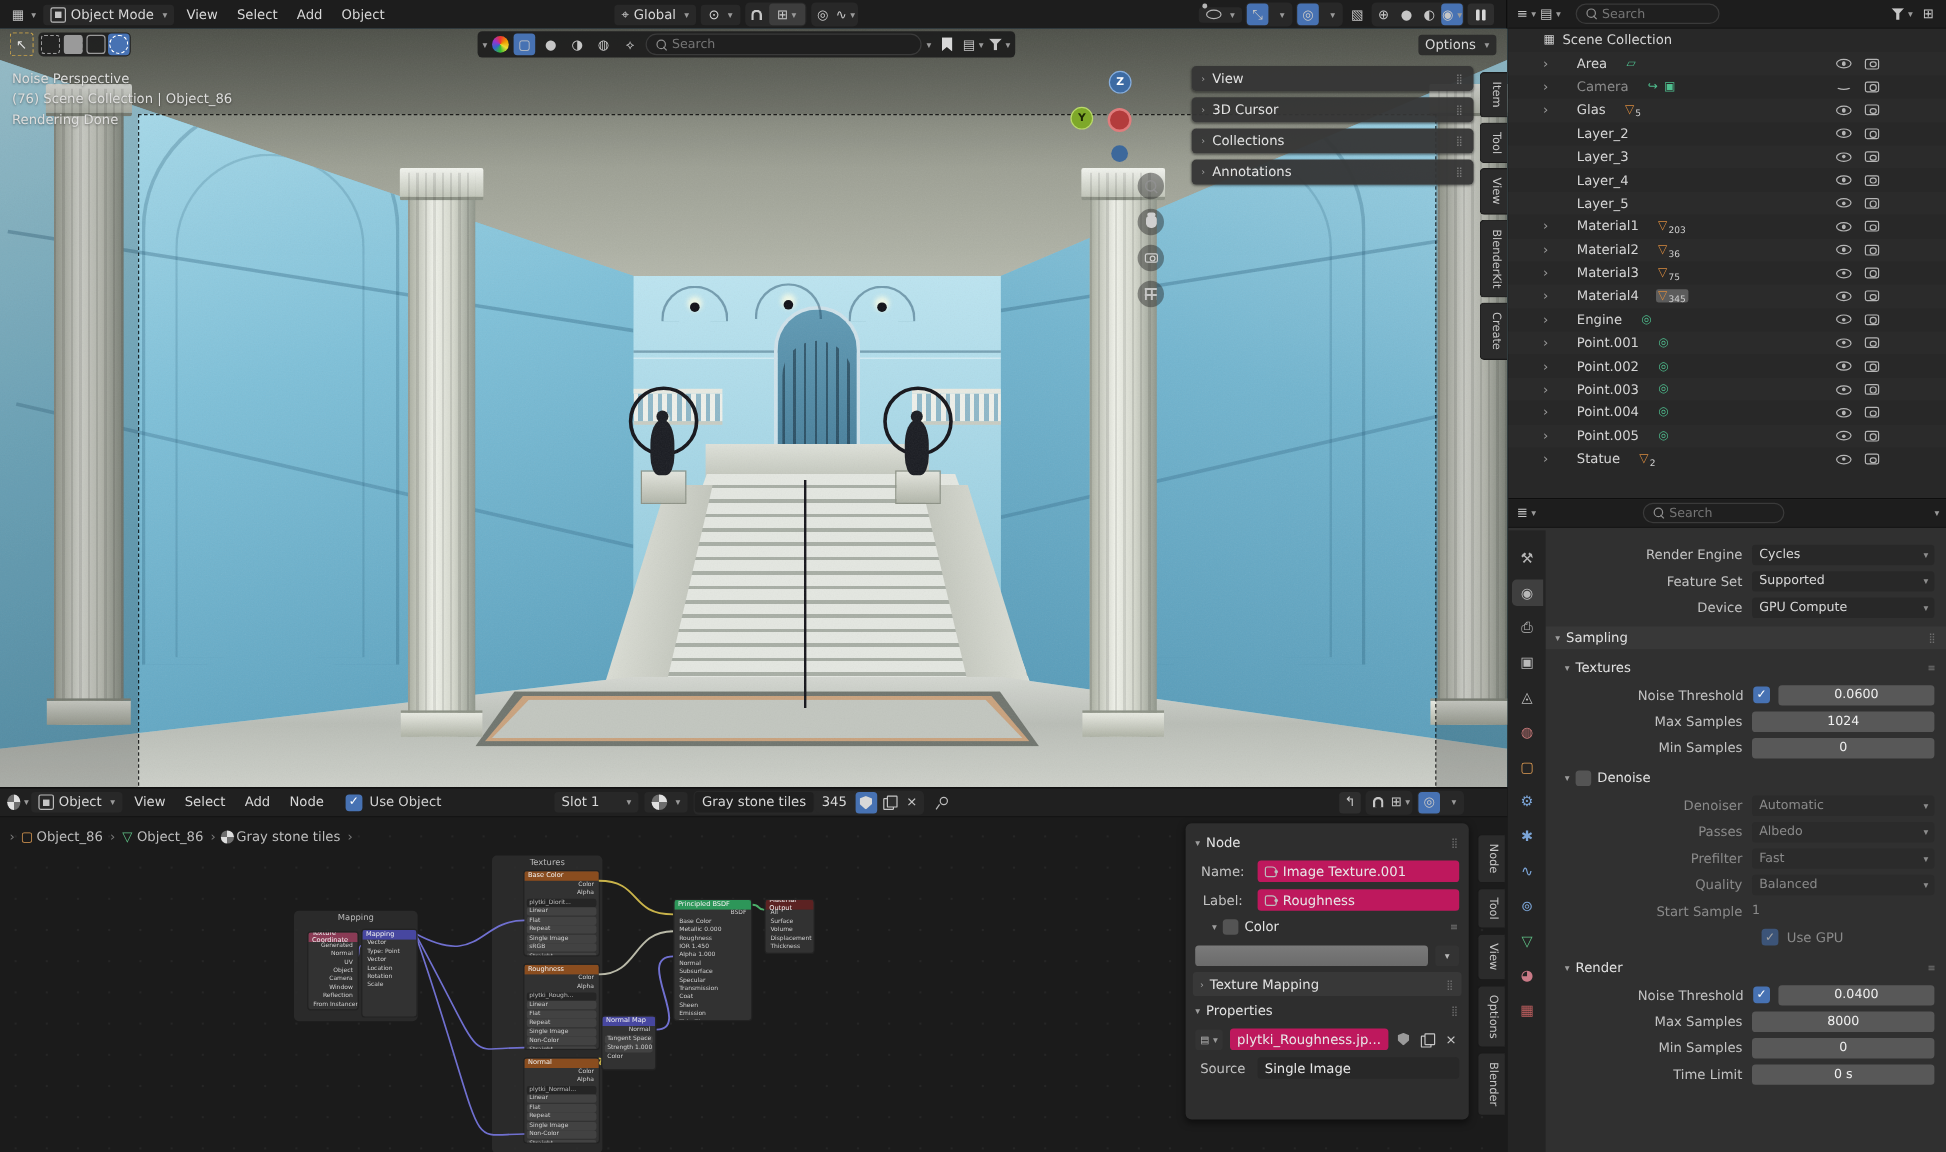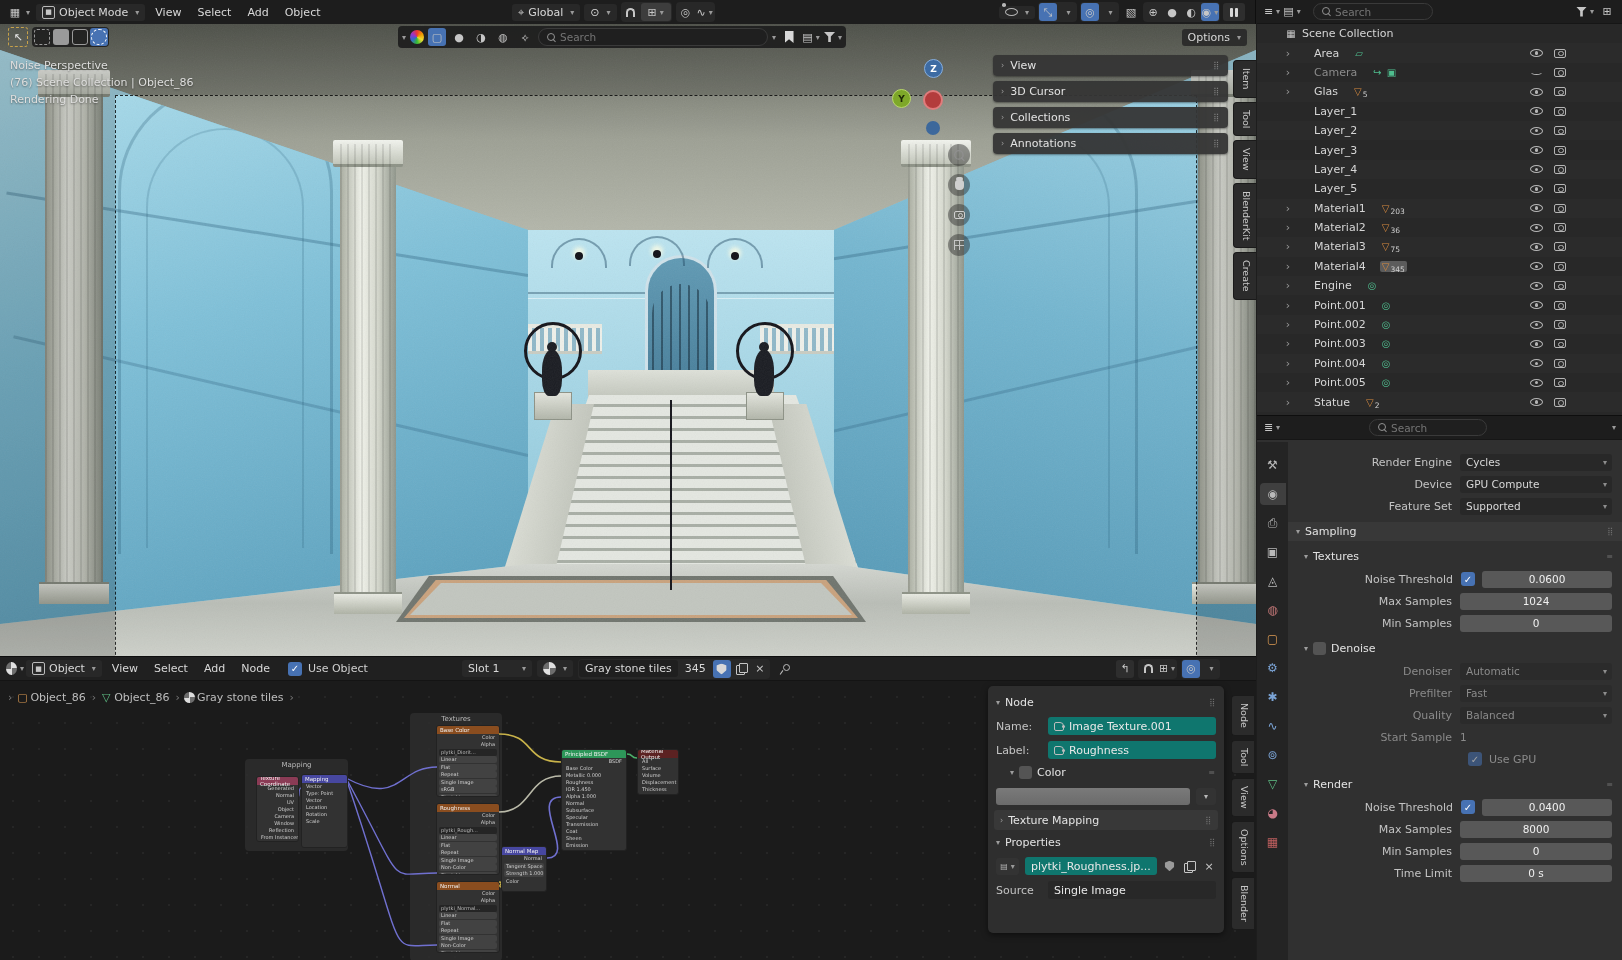--- a/index.html
+++ b/index.html
@@ -459,16 +459,6 @@
           <span class="camic"></span>
         </div>
 
-        <div class="orow" style="padding-left:24px">
-          <span class="oexp"></span>
-          <span class="oico oi-empty"></span>
-          <span class="oname">Layer_1</span>
-          <span class="obadge">
-            <span class="bnum"></span>
-          </span>
-          <span class="eye"></span>
-          <span class="camic"></span>
-        </div>
 
         <div class="orow" style="padding-left:24px">
           <span class="oexp"></span>

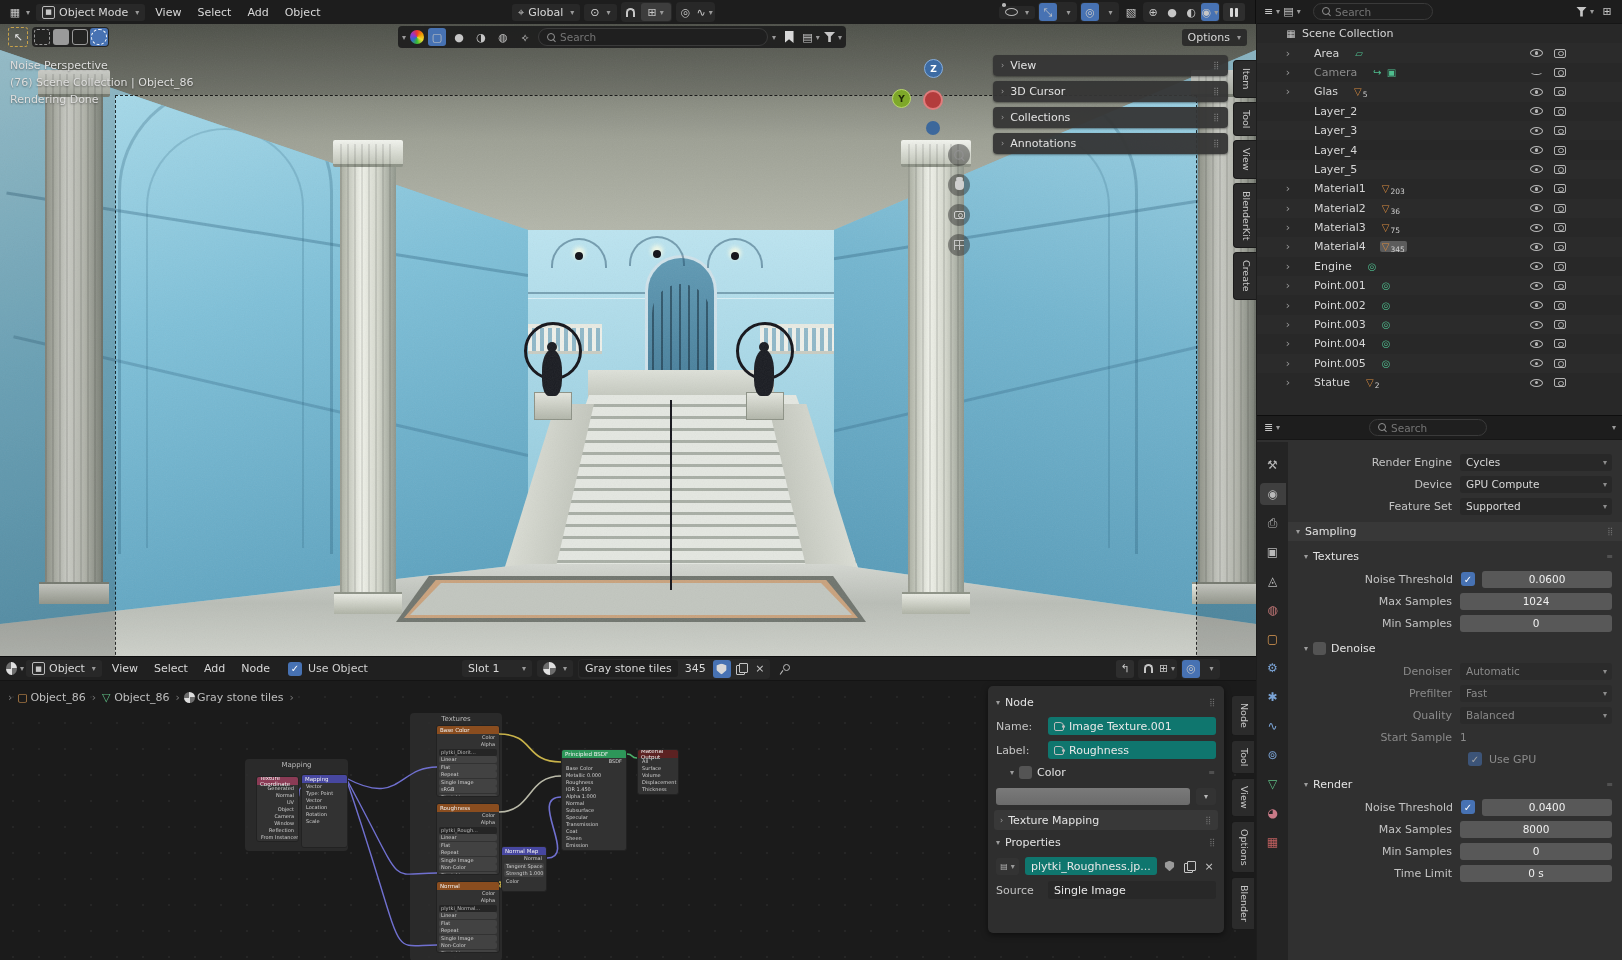--- a/index.html
+++ b/index.html
@@ -690,13 +690,13 @@
           </div>
 
           <div class="prow">
+            <span class="plabel">Feature Set</span>
+            <span class="pfield dd">Supported</span>
+          </div>
+
+          <div class="prow">
             <span class="plabel">Device</span>
             <span class="pfield dd">GPU Compute</span>
-          </div>
-
-          <div class="prow">
-            <span class="plabel">Feature Set</span>
-            <span class="pfield dd">Supported</span>
           </div>
         </div>
       <div class="phead">

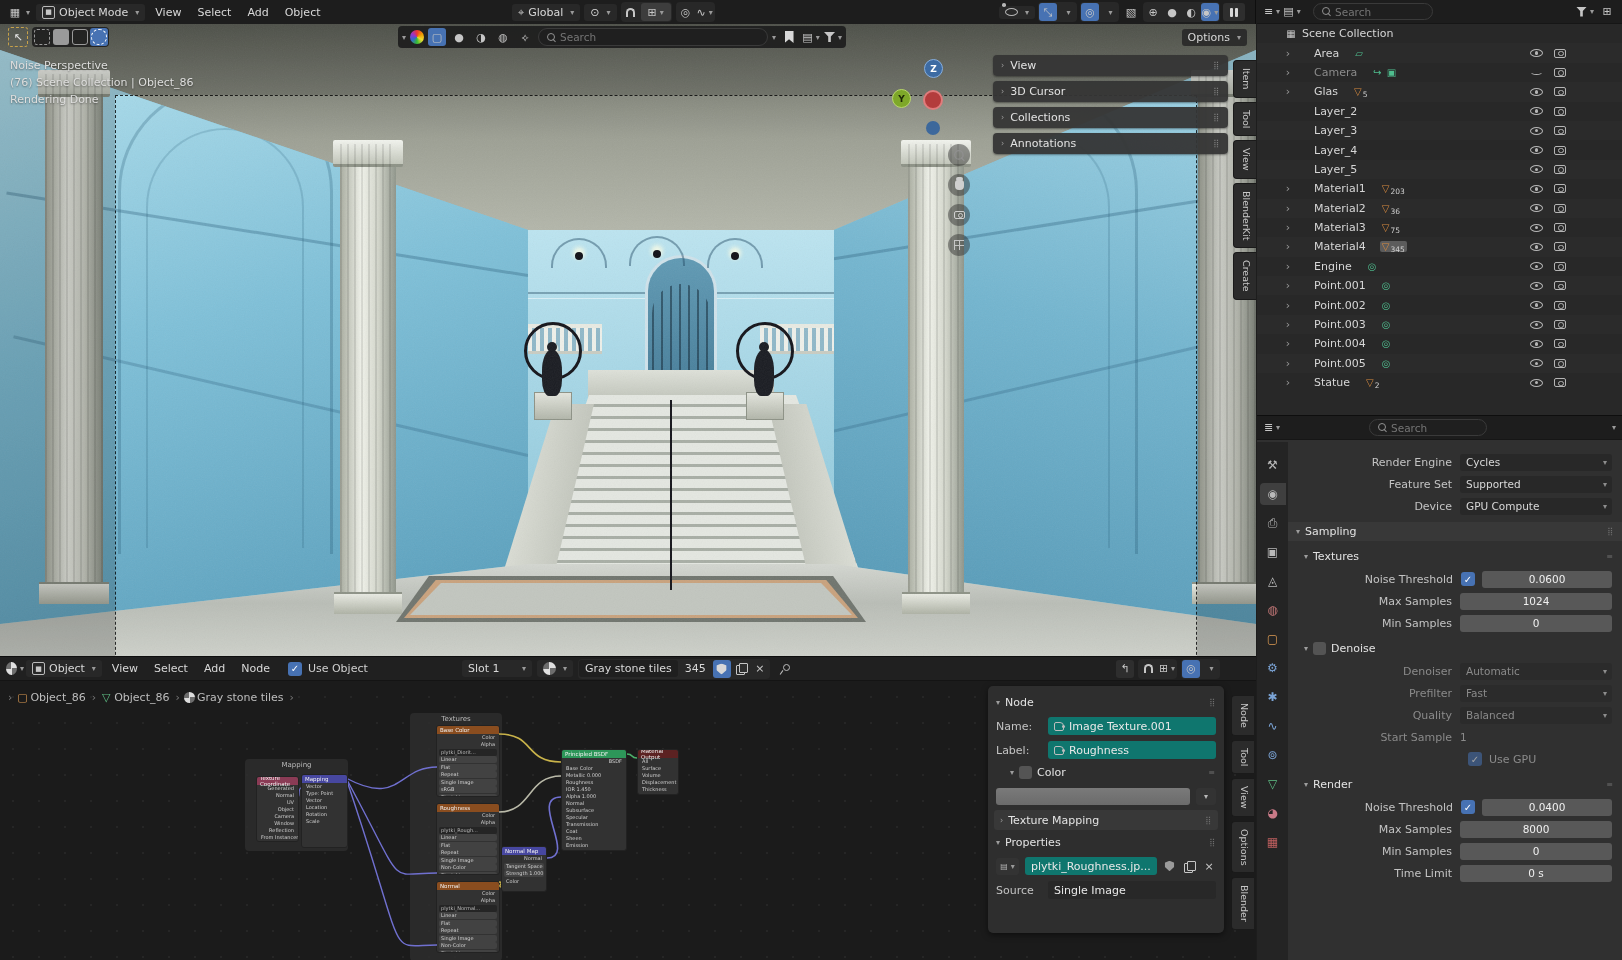--- a/index.html
+++ b/index.html
@@ -741,6 +741,10 @@
             <span class="pfield dd">Automatic</span>
           </div>
 
+          <div class="prow">
+            <span class="plabel">Passes</span>
+            <span class="pfield dd">Albedo</span>
+          </div>
 
           <div class="prow">
             <span class="plabel">Prefilter</span>

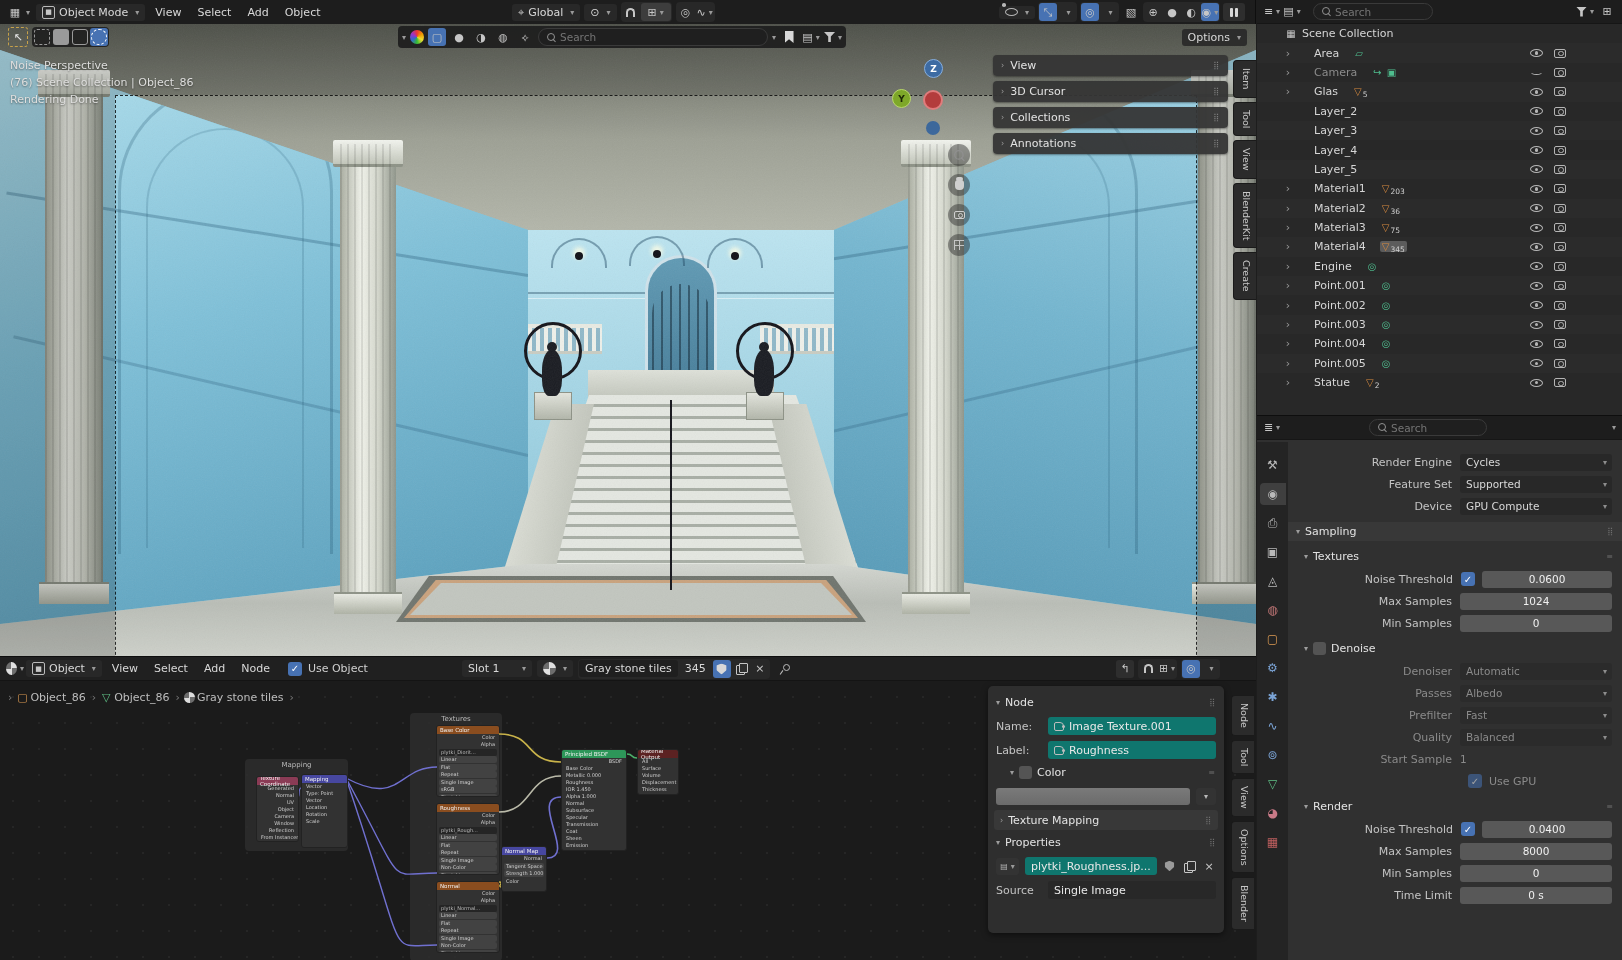--- a/index.html
+++ b/index.html
@@ -136,7 +136,7 @@
 .npbar.boxed{background:#383838;border-radius:3px;padding:0 6px;margin:4px -2px 0 -2px}
 .npbar .grip{margin-left:auto;color:#6e6e6e;font-size:8px}
 .nprow{display:flex;align-items:center;height:20px;margin-top:4px;gap:6px}
-.nplabel{width:46px;text-align:left;color:#c3c3c3}
+.nplabel{width:46px;text-align:center;color:#c3c3c3}
 .npfield{flex:1;height:18px;background:#0f766e;border-radius:3px;display:flex;align-items:center;gap:5px;padding:0 6px;color:#e8e8e8}
 .nodeic{width:10px;height:9px;border:1.2px solid #bdbdbd;border-radius:2px 4px 2px 2px;position:relative}
 .nodeic::after{content:"";position:absolute;right:-2px;top:2px;width:3px;height:3px;background:#bdbdbd;border-radius:50%}

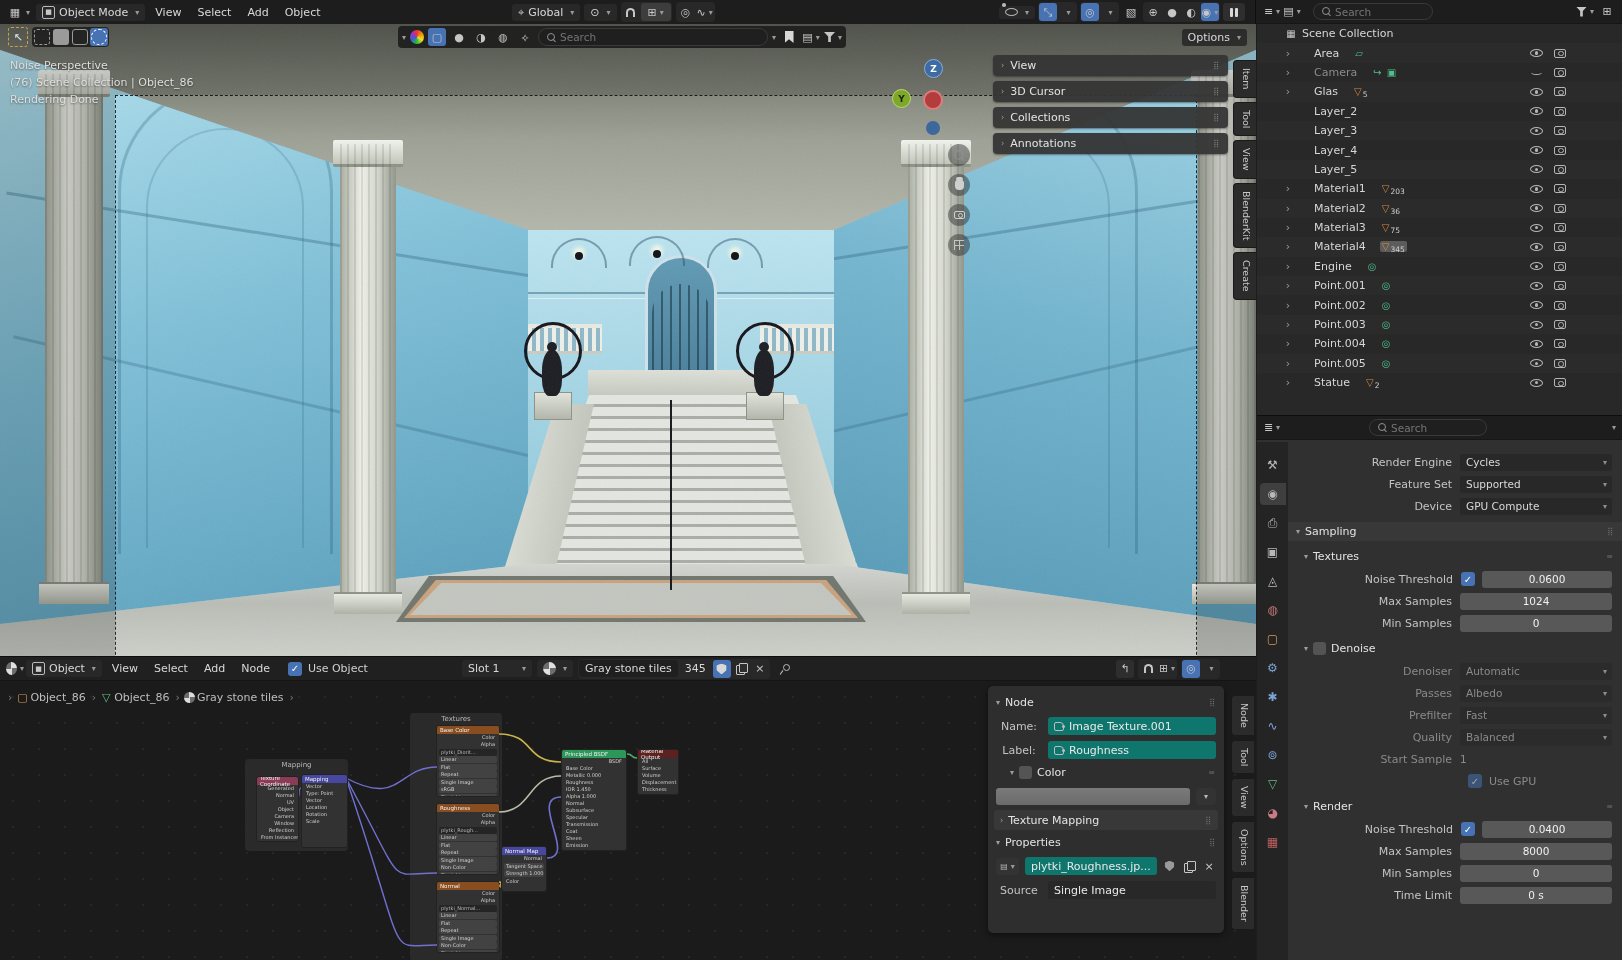--- a/index.html
+++ b/index.html
@@ -137,7 +137,7 @@
 .npbar .grip{margin-left:auto;color:#6e6e6e;font-size:8px}
 .nprow{display:flex;align-items:center;height:20px;margin-top:4px;gap:6px}
 .nplabel{width:46px;text-align:center;color:#c3c3c3}
-.npfield{flex:1;height:18px;background:#0f766e;border-radius:3px;display:flex;align-items:center;gap:5px;padding:0 6px;color:#e8e8e8}
+.npfield{flex:1;height:18px;background:#be185d;border-radius:3px;display:flex;align-items:center;gap:5px;padding:0 6px;color:#e8e8e8}
 .nodeic{width:10px;height:9px;border:1.2px solid #bdbdbd;border-radius:2px 4px 2px 2px;position:relative}
 .nodeic::after{content:"";position:absolute;right:-2px;top:2px;width:3px;height:3px;background:#bdbdbd;border-radius:50%}
 .colorbar{height:17px;background:linear-gradient(#7a7a7a,#6b6b6b);border-radius:3px;flex:1}

